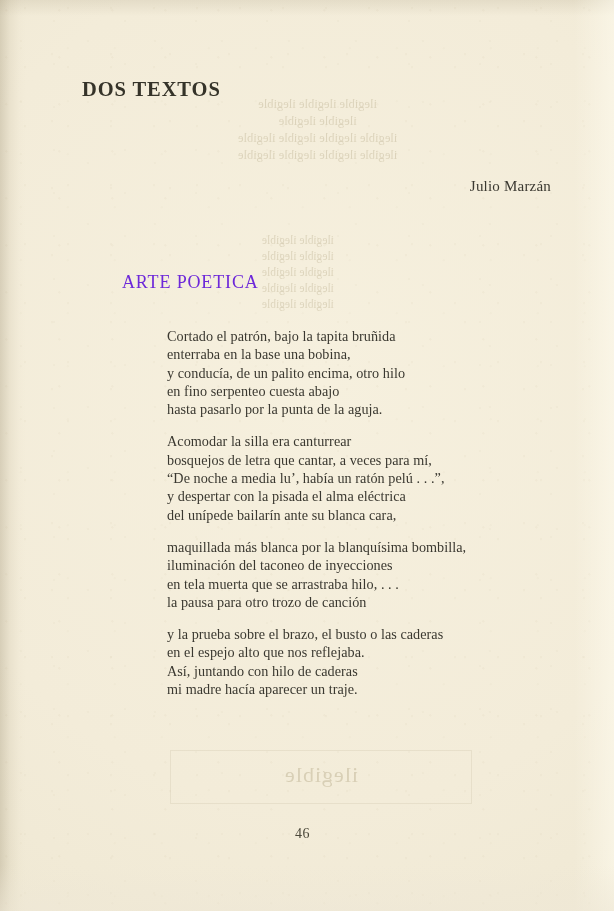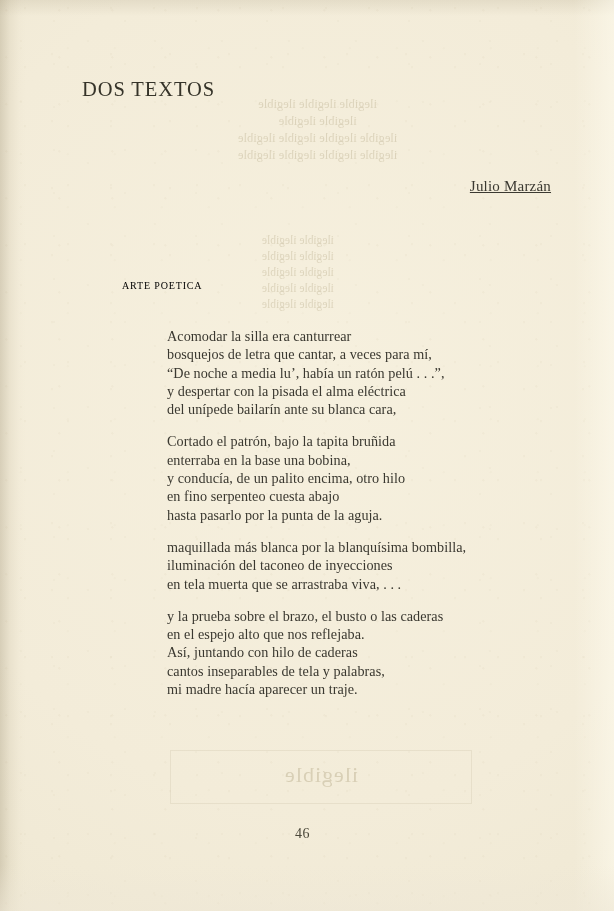--- a/index.html
+++ b/index.html
@@ -132,7 +132,7 @@
     left: 82px;
     top: 78px;
     font-size: 20.5px;
-    font-weight: normal;
+    font-weight: bold;
     letter-spacing: 0.9px;
     color: #353329;
   }

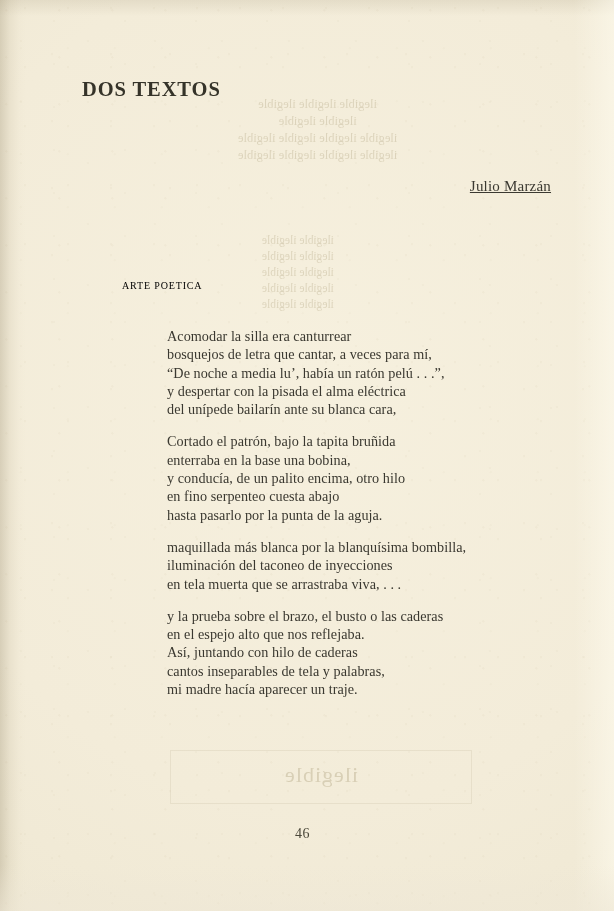--- a/index.html
+++ b/index.html
@@ -144,7 +144,6 @@
     font-size: 15px;
     color: #3b3931;
     letter-spacing: 0.2px;
-    text-decoration: underline;
   }
 
   .poem-title {

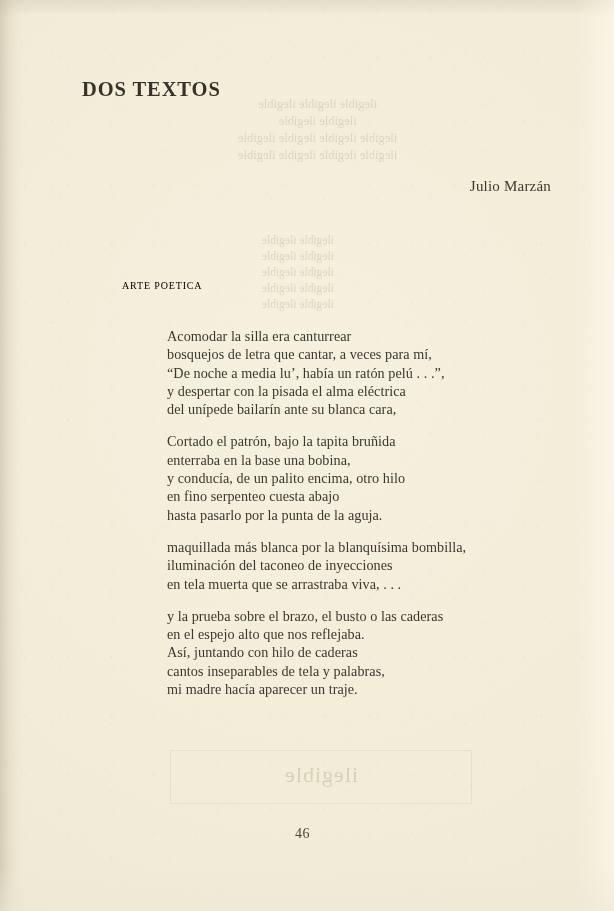--- a/index.html
+++ b/index.html
@@ -149,10 +149,10 @@
   .poem-title {
     position: absolute;
     left: 122px;
-    top: 280px;
-    font-size: 10px;
+    top: 272px;
+    font-size: 18px;
     letter-spacing: 0.85px;
-    color: #000000;
+    color: #6d28d9;
   }
 
   .poem-body {

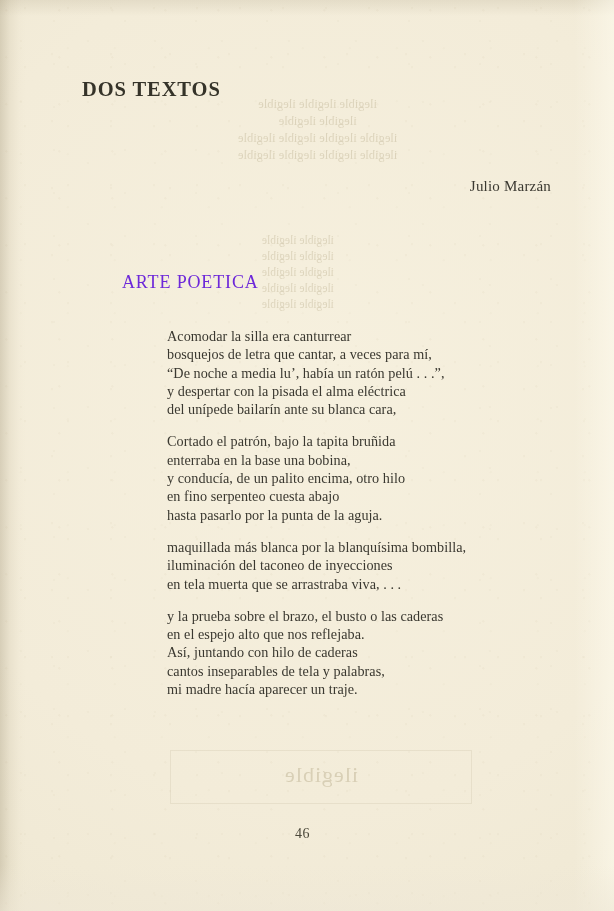--- a/index.html
+++ b/index.html
@@ -222,6 +222,13 @@
 
     <div class="poem-body" id="poem-body">
         <p class="stanza">
+          <span class="line">Cortado el patrón, bajo la tapita bruñida</span>
+          <span class="line">enterraba en la base una bobina,</span>
+          <span class="line">y conducía, de un palito encima, otro hilo</span>
+          <span class="line">en fino serpenteo cuesta abajo</span>
+          <span class="line">hasta pasarlo por la punta de la aguja.</span>
+        </p>
+        <p class="stanza">
           <span class="line">Acomodar la silla era canturrear</span>
           <span class="line">bosquejos de letra que cantar, a veces para mí,</span>
           <span class="line">“De noche a media lu’, había un ratón pelú . . .”,</span>
@@ -229,13 +236,6 @@
           <span class="line">del unípede bailarín ante su blanca cara,</span>
         </p>
         <p class="stanza">
-          <span class="line">Cortado el patrón, bajo la tapita bruñida</span>
-          <span class="line">enterraba en la base una bobina,</span>
-          <span class="line">y conducía, de un palito encima, otro hilo</span>
-          <span class="line">en fino serpenteo cuesta abajo</span>
-          <span class="line">hasta pasarlo por la punta de la aguja.</span>
-        </p>
-        <p class="stanza">
           <span class="line">maquillada más blanca por la blanquísima bombilla,</span>
           <span class="line">iluminación del taconeo de inyecciones</span>
           <span class="line">en tela muerta que se arrastraba viva, . . .</span>

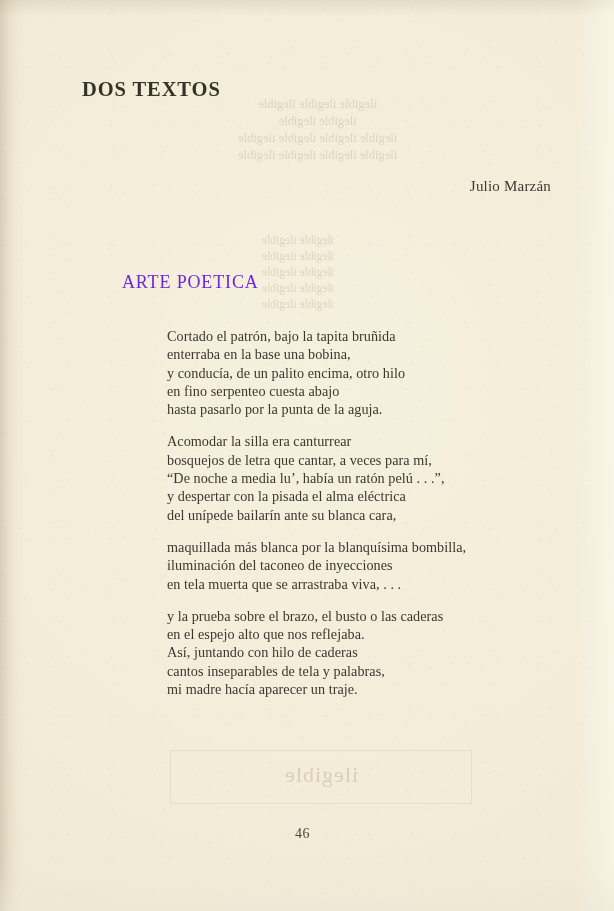--- a/index.html
+++ b/index.html
@@ -238,7 +238,7 @@
         <p class="stanza">
           <span class="line">maquillada más blanca por la blanquísima bombilla,</span>
           <span class="line">iluminación del taconeo de inyecciones</span>
-          <span class="line">en tela muerta que se arrastraba viva, . . .</span>
+          <span class="line">en tela muerta que se arrastraba hilo, . . .</span>
         </p>
         <p class="stanza">
           <span class="line">y la prueba sobre el brazo, el busto o las caderas</span>

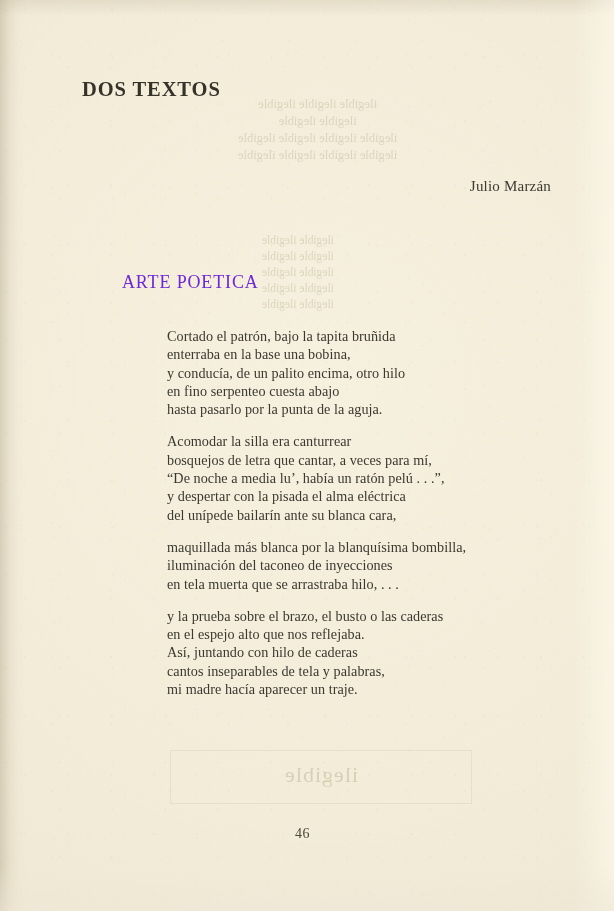--- a/index.html
+++ b/index.html
@@ -239,6 +239,7 @@
           <span class="line">maquillada más blanca por la blanquísima bombilla,</span>
           <span class="line">iluminación del taconeo de inyecciones</span>
           <span class="line">en tela muerta que se arrastraba hilo, . . .</span>
+          <span class="line">la pausa para otro trozo de canción</span>
         </p>
         <p class="stanza">
           <span class="line">y la prueba sobre el brazo, el busto o las caderas</span>

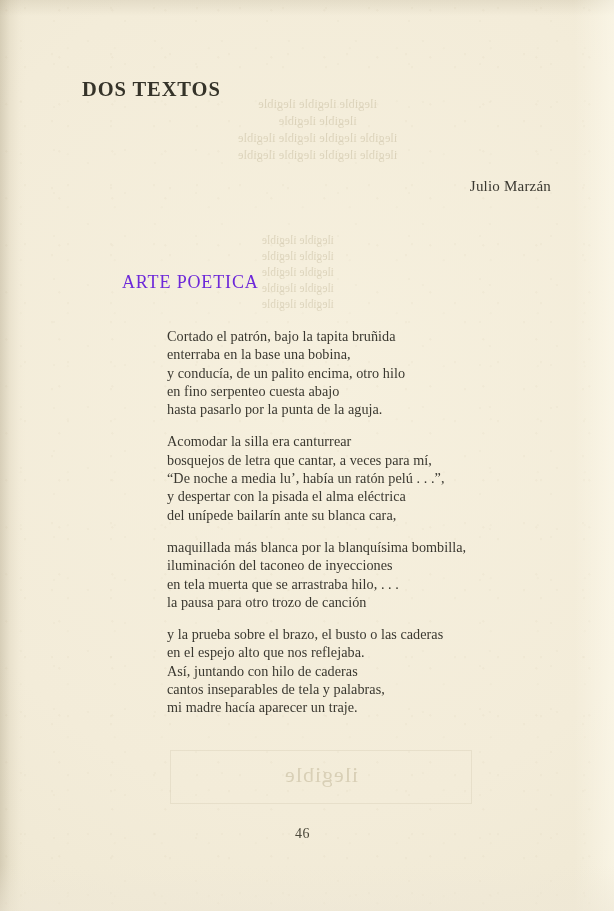--- a/index.html
+++ b/index.html
@@ -245,7 +245,6 @@
           <span class="line">y la prueba sobre el brazo, el busto o las caderas</span>
           <span class="line">en el espejo alto que nos reflejaba.</span>
           <span class="line">Así, juntando con hilo de caderas</span>
-          <span class="line">cantos inseparables de tela y palabras,</span>
           <span class="line">mi madre hacía aparecer un traje.</span>
         </p>
       </div>

